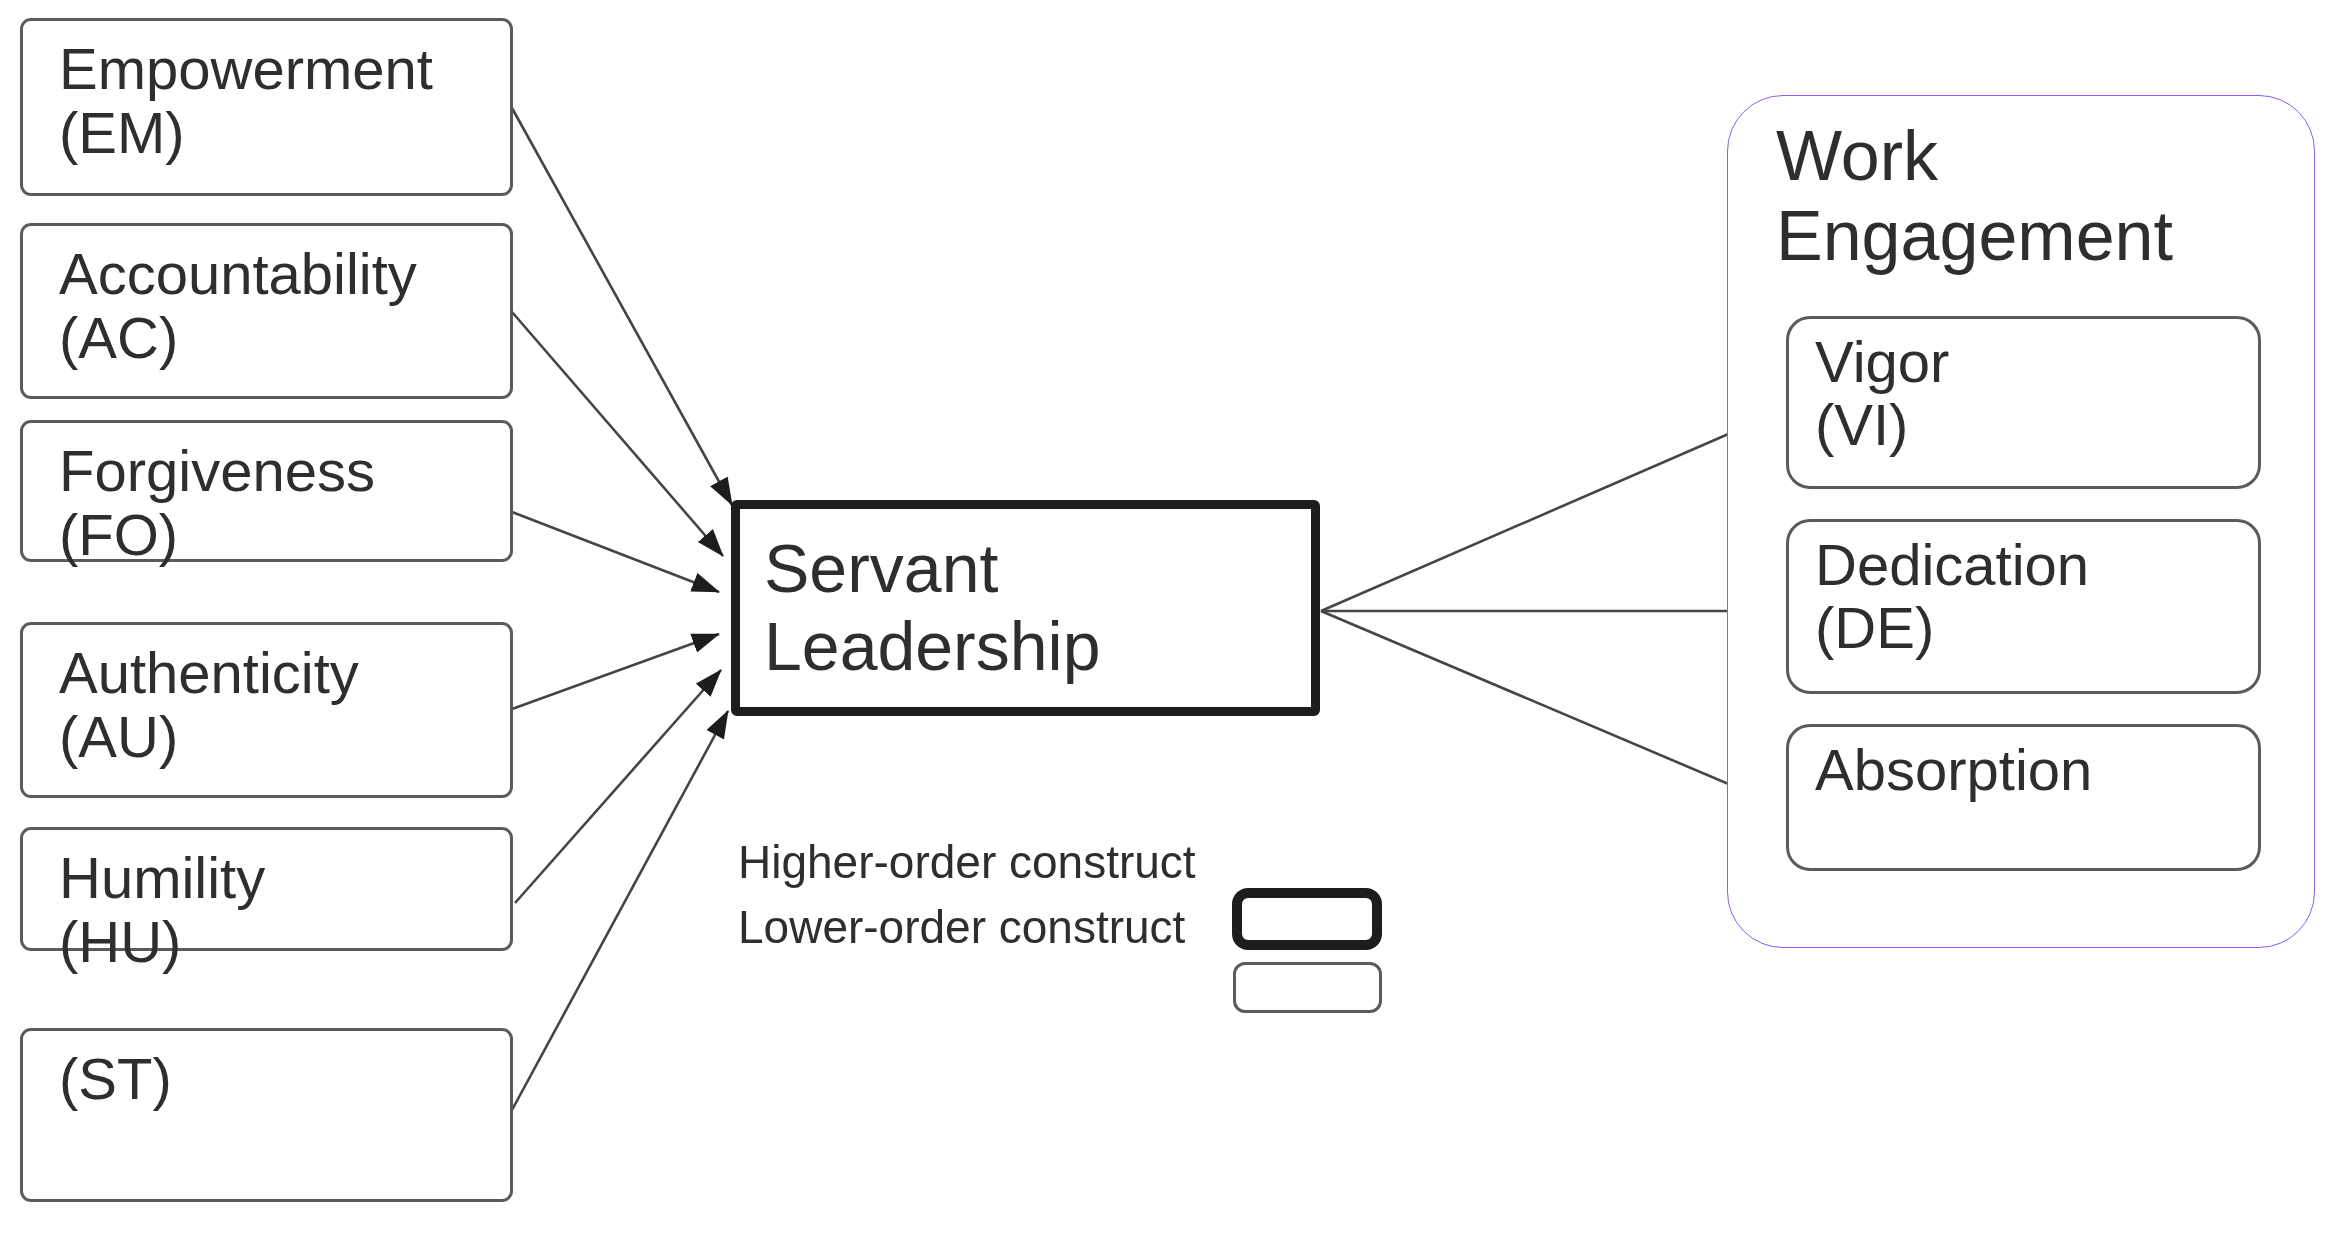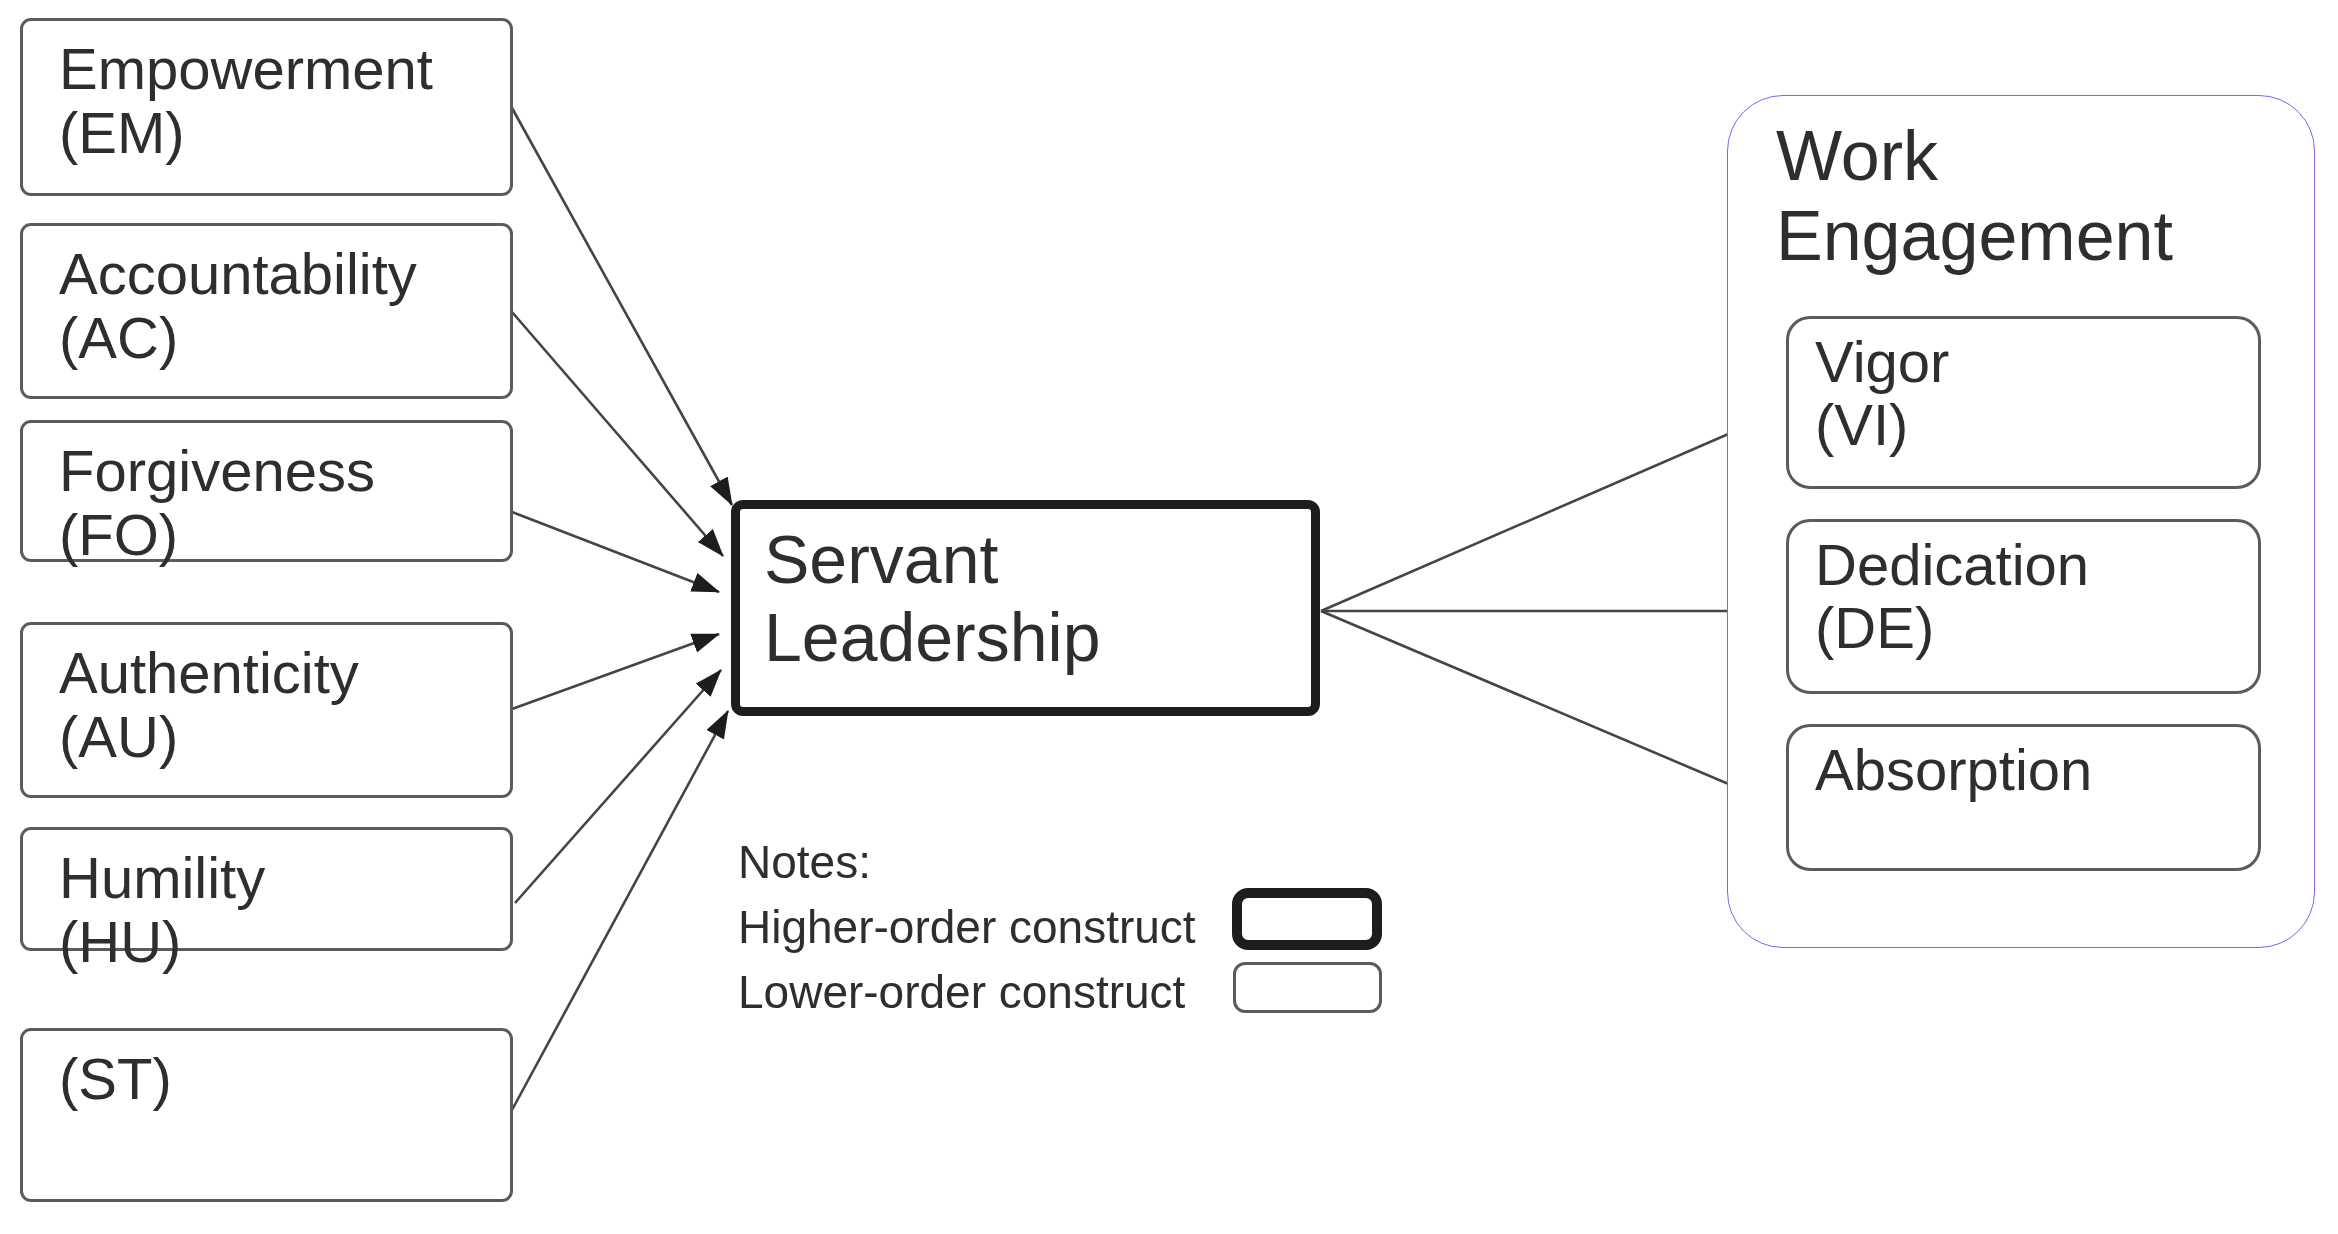--- a/index.html
+++ b/index.html
@@ -24,9 +24,9 @@
   
   .slbox{
     position:absolute;left:731px;top:500px;width:589px;height:216px;
-    border:9px solid #1d1d1d;border-radius:12px;
+    border:9px solid #1d1d1d;border-radius:6px;
     background:#ffffff;box-sizing:border-box;
-    padding:11px 10px 0 24px;
+    padding:20px 10px 0 24px;
     font-size:68px;line-height:78px;
   }
   

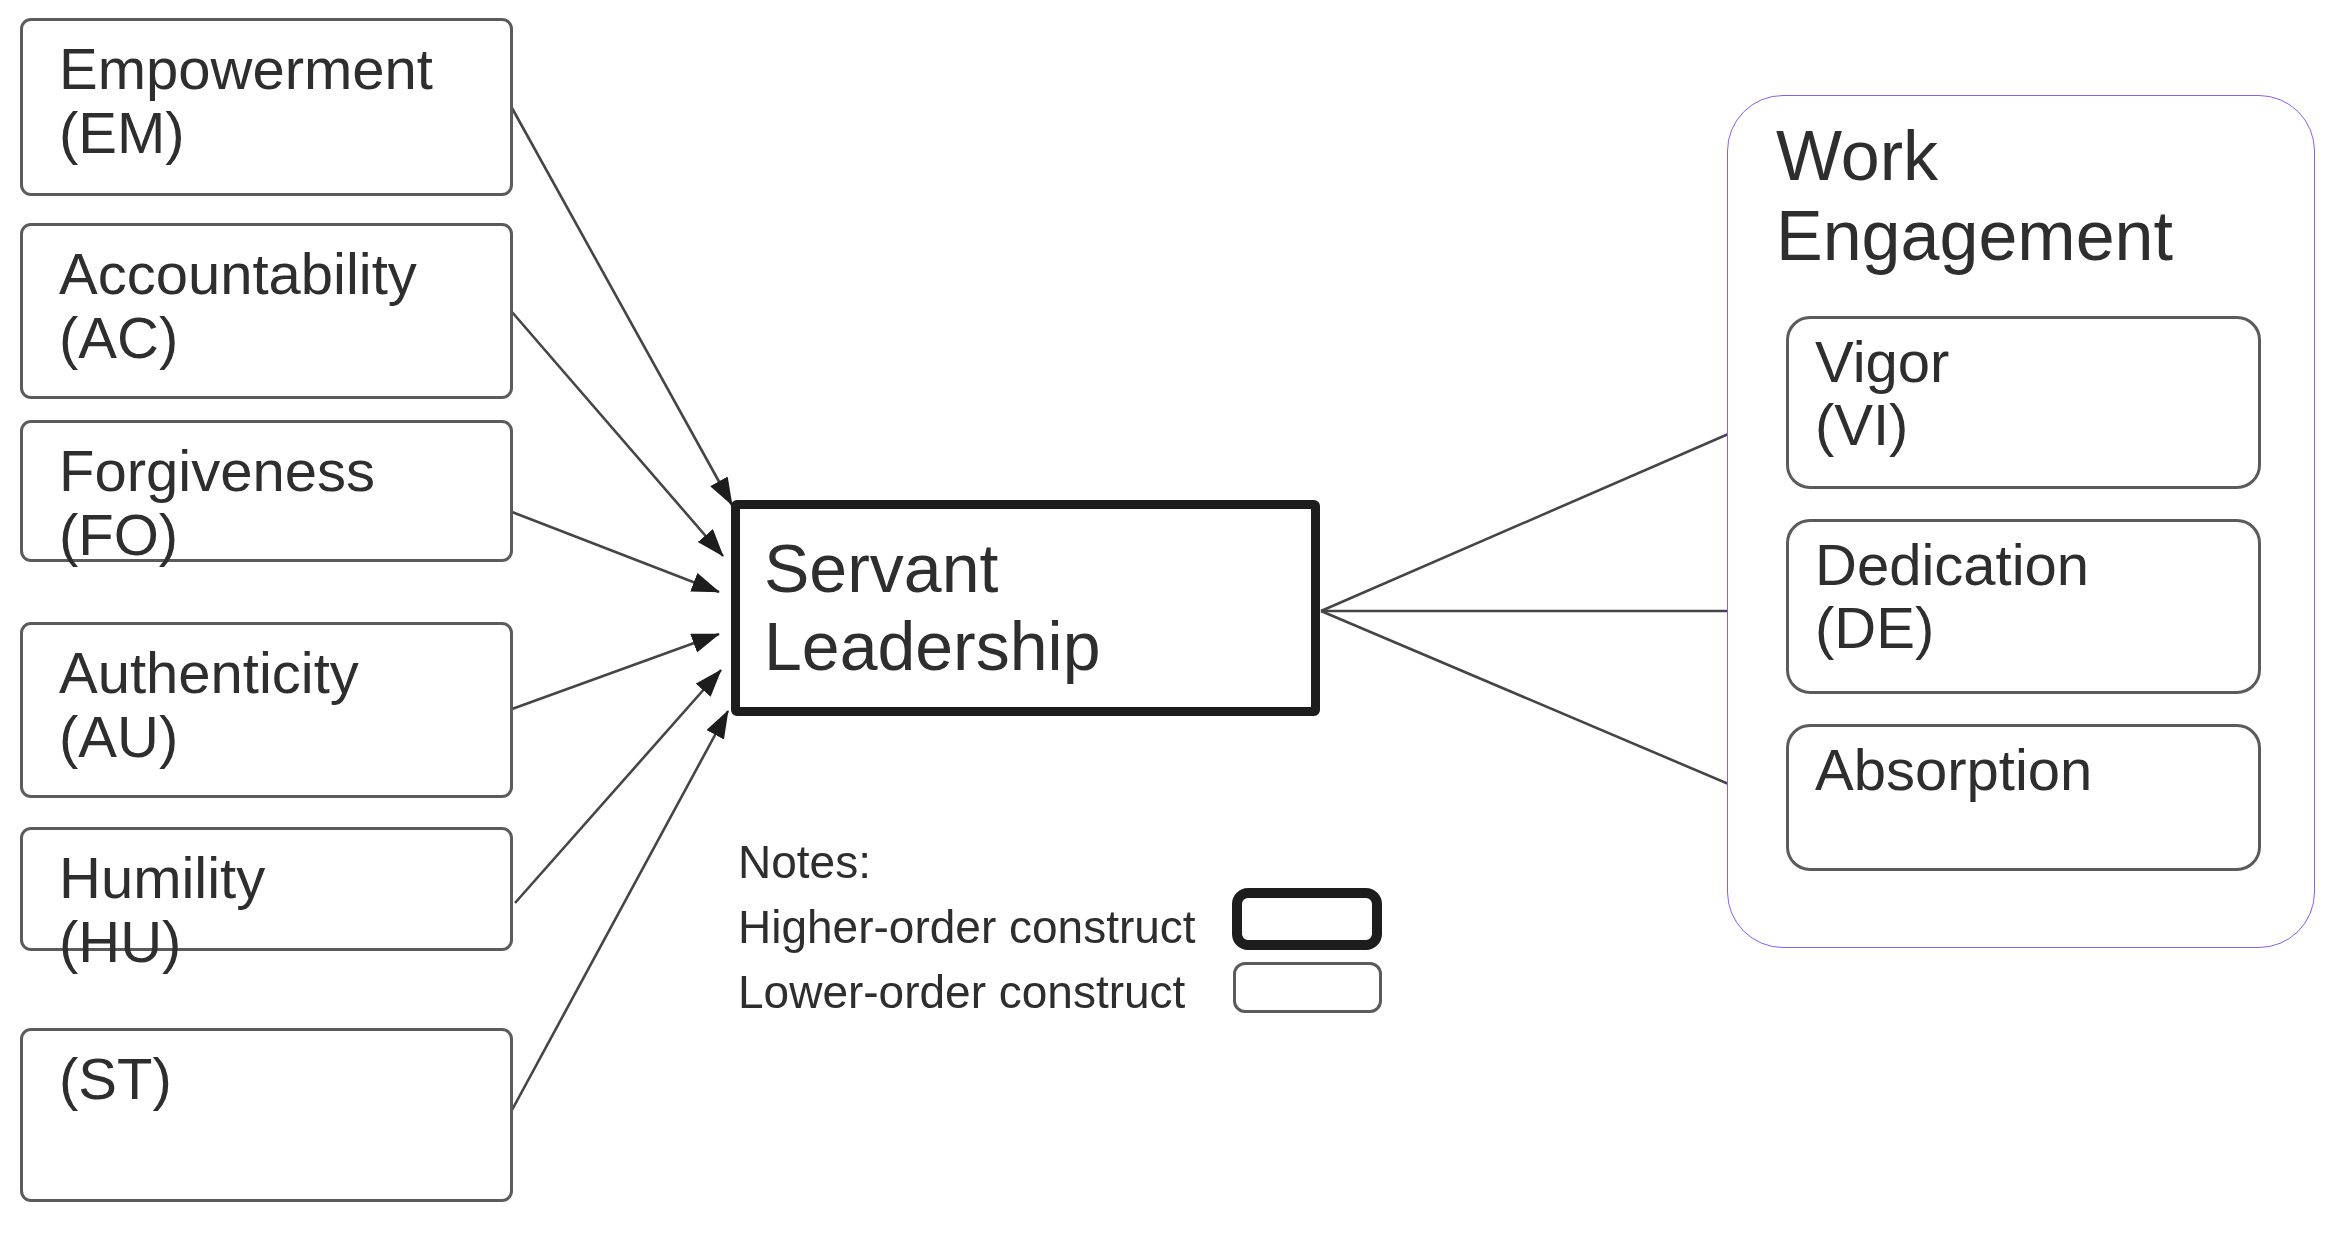--- a/index.html
+++ b/index.html
@@ -133,7 +133,6 @@
   </div>
 
   <div class="legend">
-    <div class="legrow">Notes:</div>
     <div class="legrow">Higher-order construct</div>
     <div class="legrow">Lower-order construct</div>
   </div>

